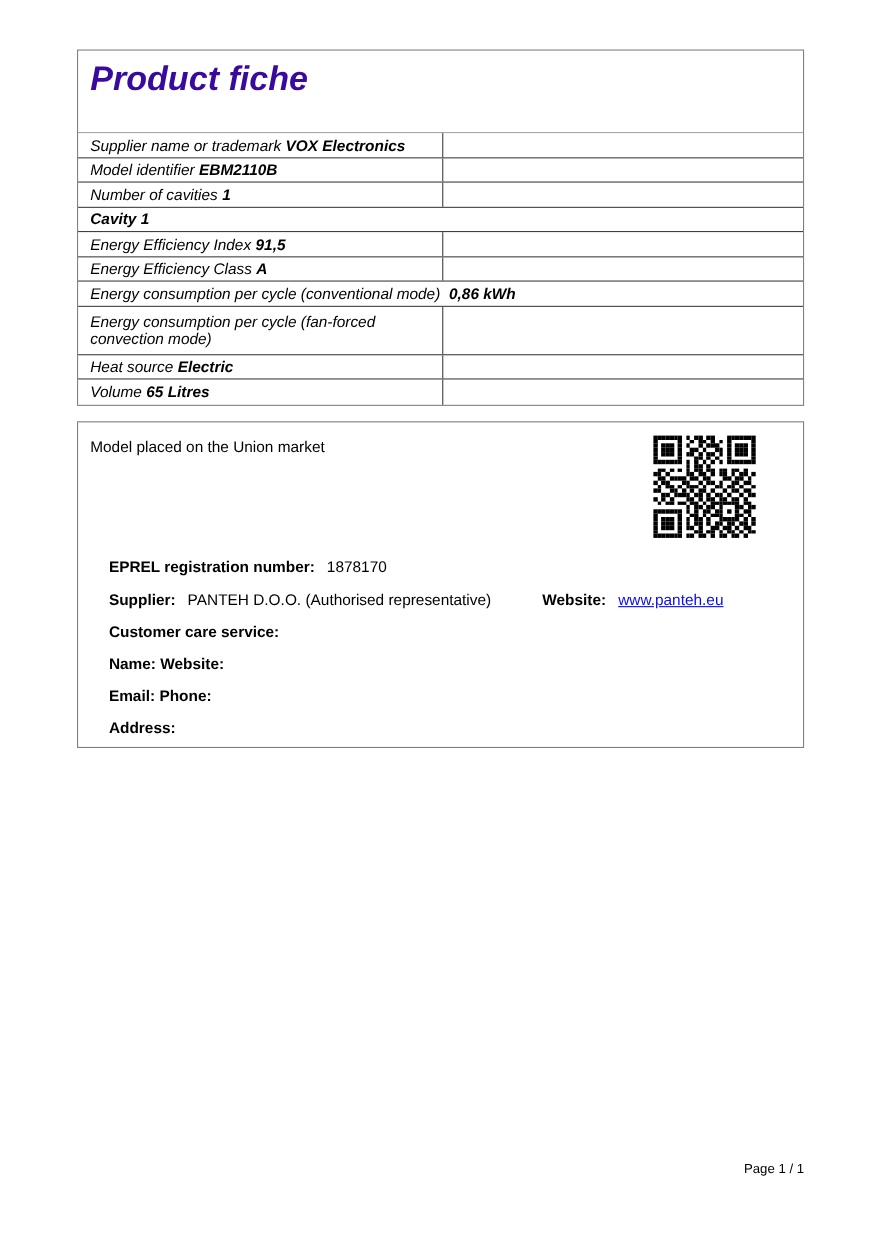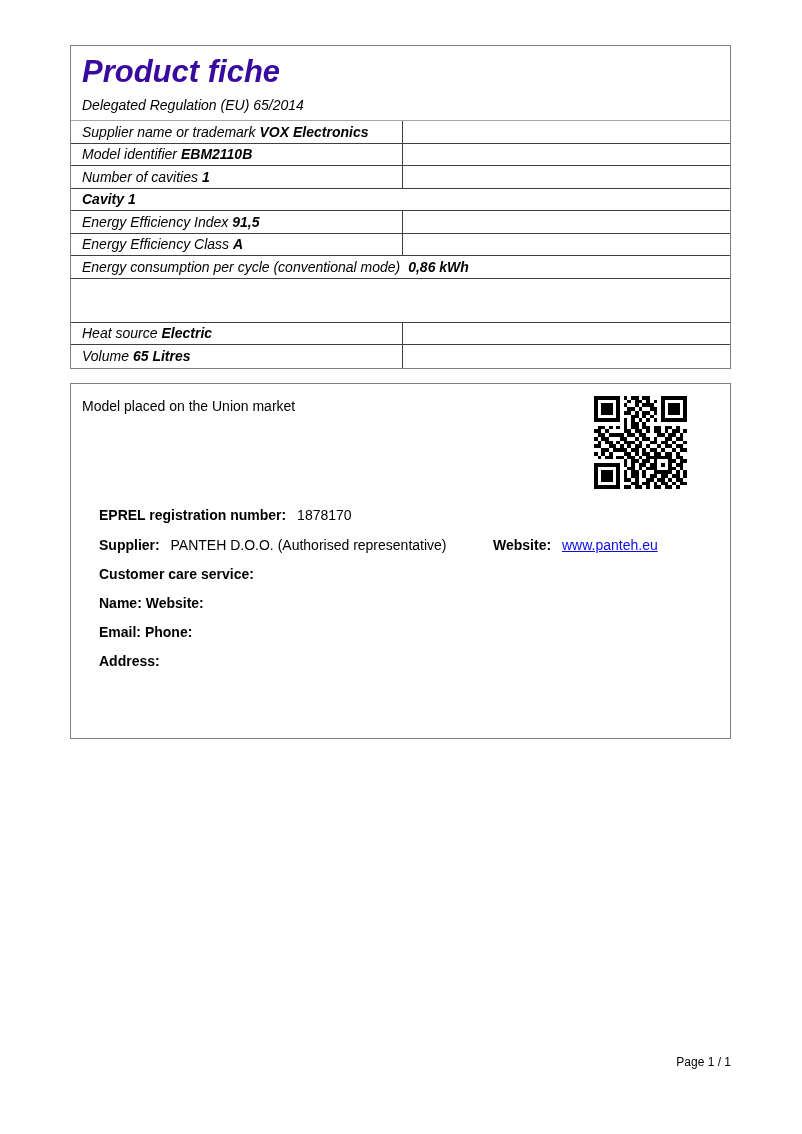--- a/index.html
+++ b/index.html
@@ -72,7 +72,6 @@
   <div class="fiche-box">
     <div class="fiche-header">
       <div class="fiche-title">Product fiche</div>
-      <div class="fiche-subtitle">Delegated Regulation (EU) 65/2014</div>
     </div>
 
     <div class="t-row two-col">

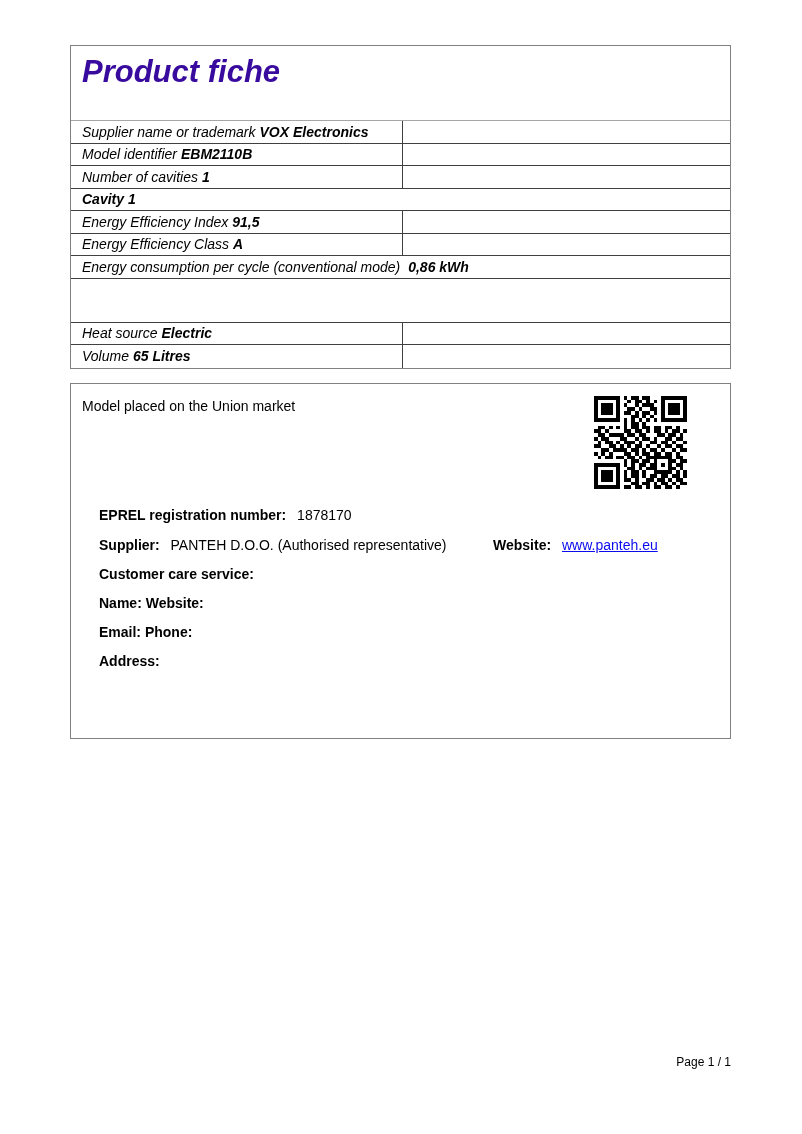--- a/index.html
+++ b/index.html
@@ -126,6 +126,9 @@
     </div>
 
     <div class="t-row split">
+      <div class="cell-left">
+        <span>Energy consumption per cycle (fan-forced convection mode)</span>
+      </div>
     </div>
 
     <div class="t-row two-col">

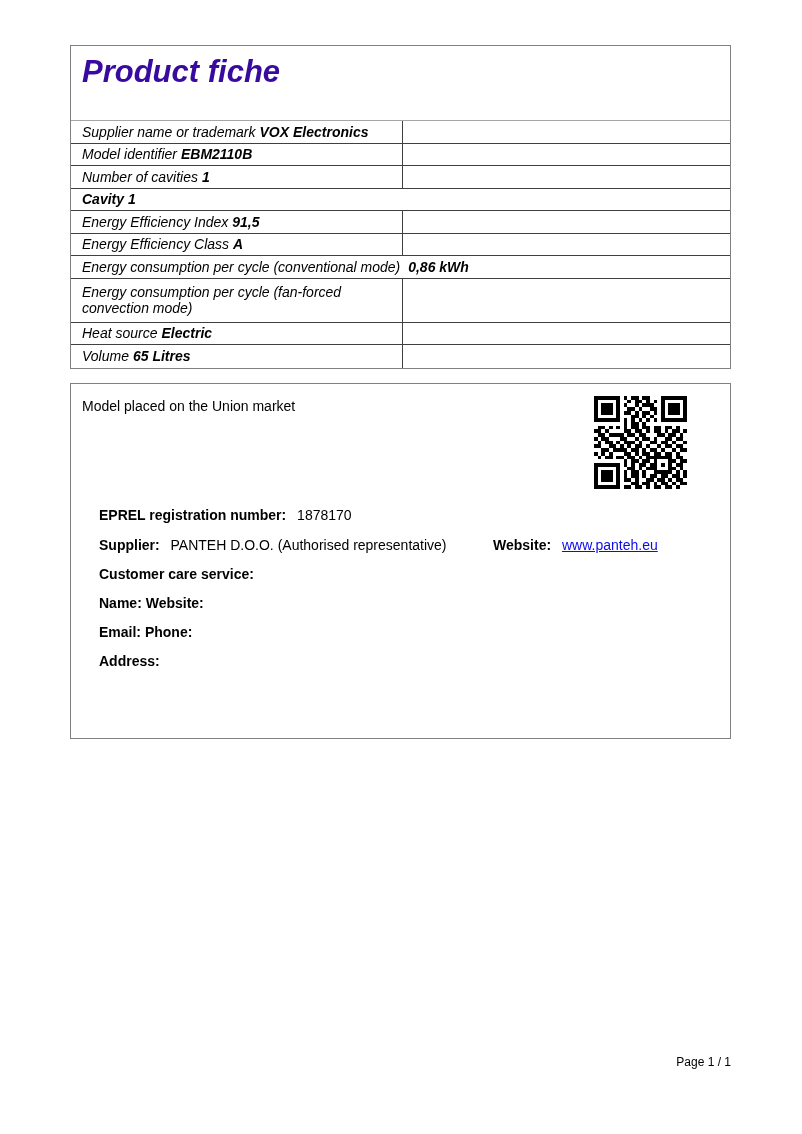--- a/index.html
+++ b/index.html
@@ -37,7 +37,7 @@
 
   
   .market-box {
-    position: absolute; left: 70px; top: 383px; width: 661px; height: 356px;
+    position: absolute; left: 70px; top: 383px; width: 661px; height: 297px;
     border: 1px solid #808080;
     font-size: 14px;
   }

